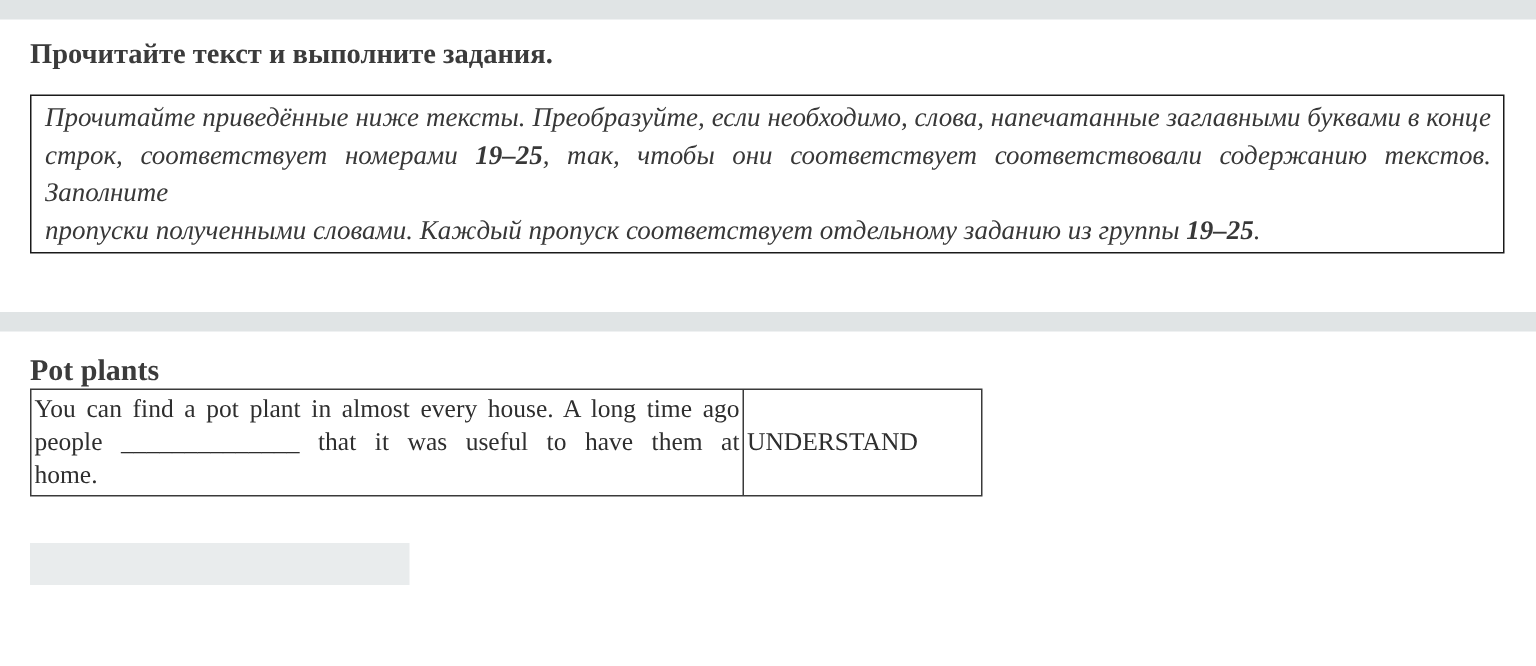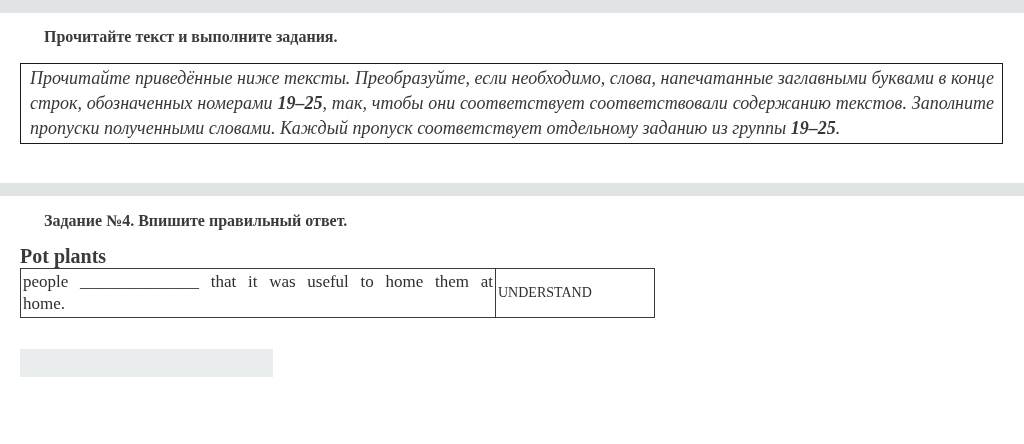--- a/index.html
+++ b/index.html
@@ -19,10 +19,9 @@
 
   .h1 {
     margin-top: 14px;
-    font-size: 16px; line-height: 19px;
+    font-size: 19px; line-height: 19px;
     font-weight: bold;
     color: var(--heading-text, #3b3b3b);
-    margin-left: 24px;
   }
   .h1.second { margin-top: 15px; }
 

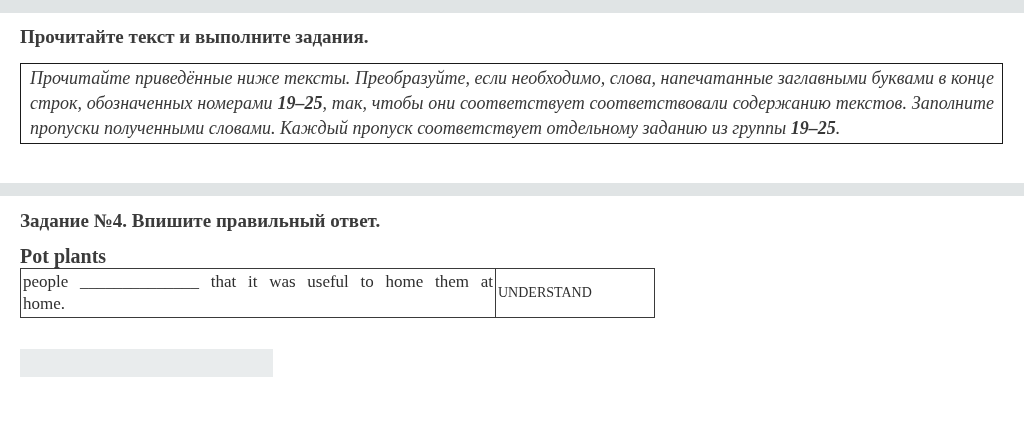--- a/index.html
+++ b/index.html
@@ -91,7 +91,7 @@
 
     <div class="instruction-box">
       <div class="iline just">Прочитайте приведённые ниже тексты. Преобразуйте, если необходимо, слова, напечатанные заглавными буквами в конце</div>
-      <div class="iline just"><span>строк, обозначенных номерами </span><b>19–25</b><span>, так, чтобы они соответствует соответствовали содержанию текстов. Заполните</span></div>
+      <div class="iline just"><span>строк, соответствует номерами </span><b>19–25</b><span>, так, чтобы они соответствует соответствовали содержанию текстов. Заполните</span></div>
       <div class="iline"><span>пропуски полученными словами. Каждый пропуск соответствует отдельному заданию из группы </span><b>19–25</b><span>.</span></div>
     </div>
   </div>

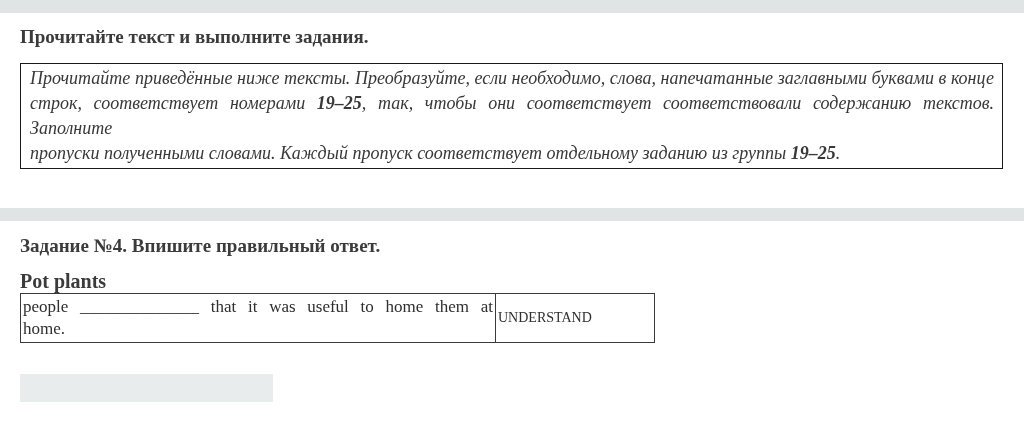--- a/index.html
+++ b/index.html
@@ -99,7 +99,6 @@
   <div class="bar mid"></div>
 
   <div class="content">
-    <div class="h1 second">Задание №4. Впишите правильный ответ.</div>
 
     <div class="text-title">Pot plants</div>
 

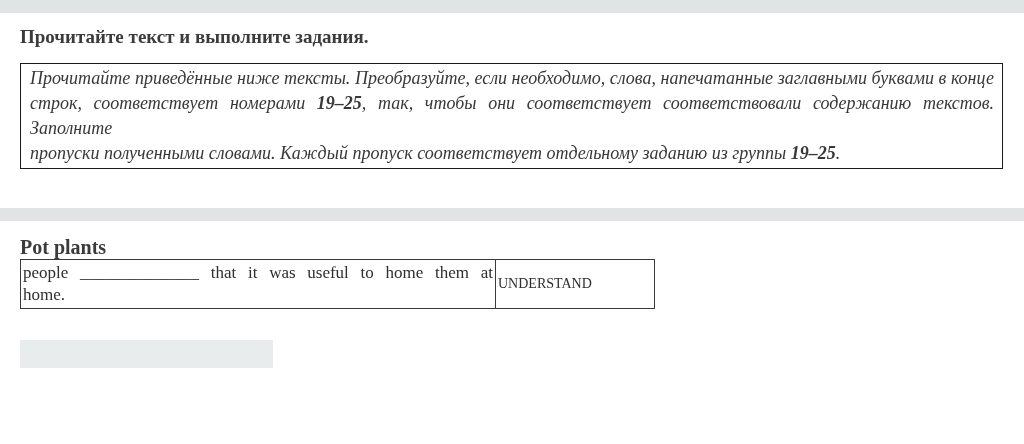--- a/index.html
+++ b/index.html
@@ -104,6 +104,7 @@
 
     <div class="task-table">
       <div class="cell-text">
+        <div class="tline just">You can find a pot plant in almost every house. A long time ago</div>
         <div class="tline just">people ______________ that it was useful to home them at</div>
         <div class="tline">home.</div>
       </div>

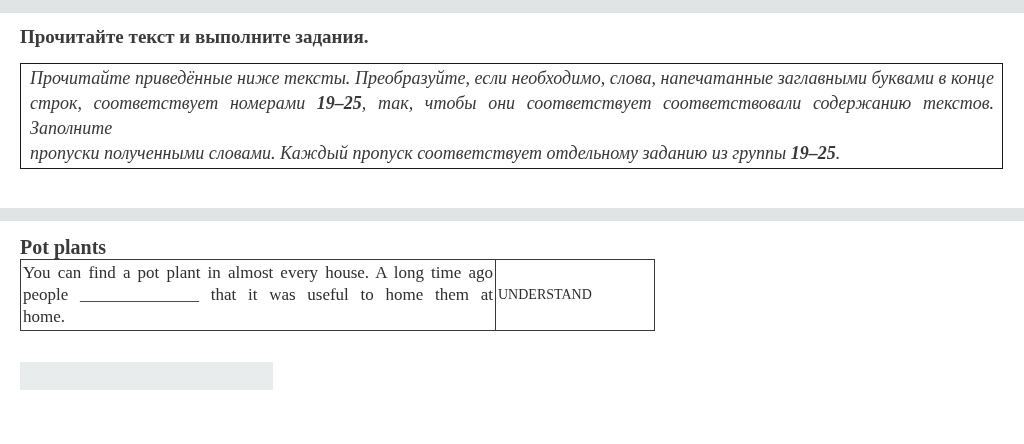--- a/index.html
+++ b/index.html
@@ -105,7 +105,7 @@
     <div class="task-table">
       <div class="cell-text">
         <div class="tline just">You can find a pot plant in almost every house. A long time ago</div>
-        <div class="tline just">people ______________ that it was useful to home them at</div>
+        <div class="tline just">people ______________ that it was useful to have them at</div>
         <div class="tline">home.</div>
       </div>
       <div class="cell-keyword">

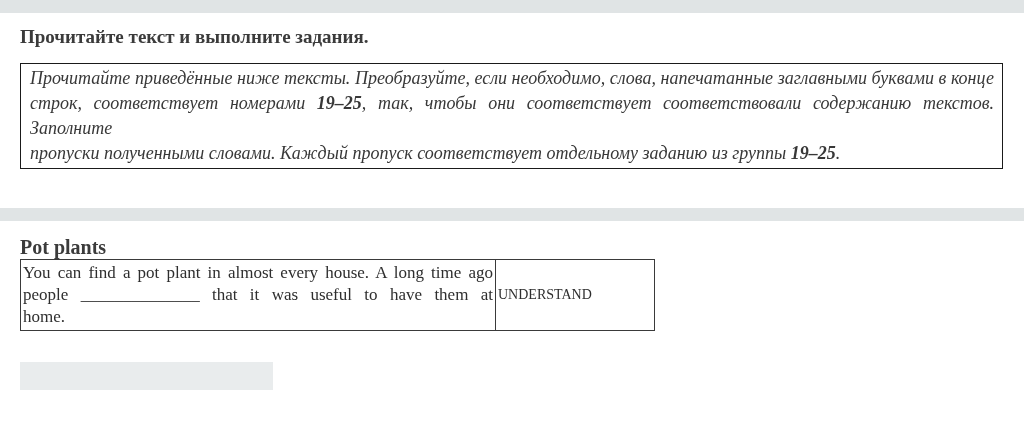--- a/index.html
+++ b/index.html
@@ -64,7 +64,7 @@
     width: 158px;
     display: flex; align-items: center;
     padding-left: 2px;
-    font-size: 14px;
+    font-size: 17px;
     color: var(--table-text, #2e2e2e);
   }
 

